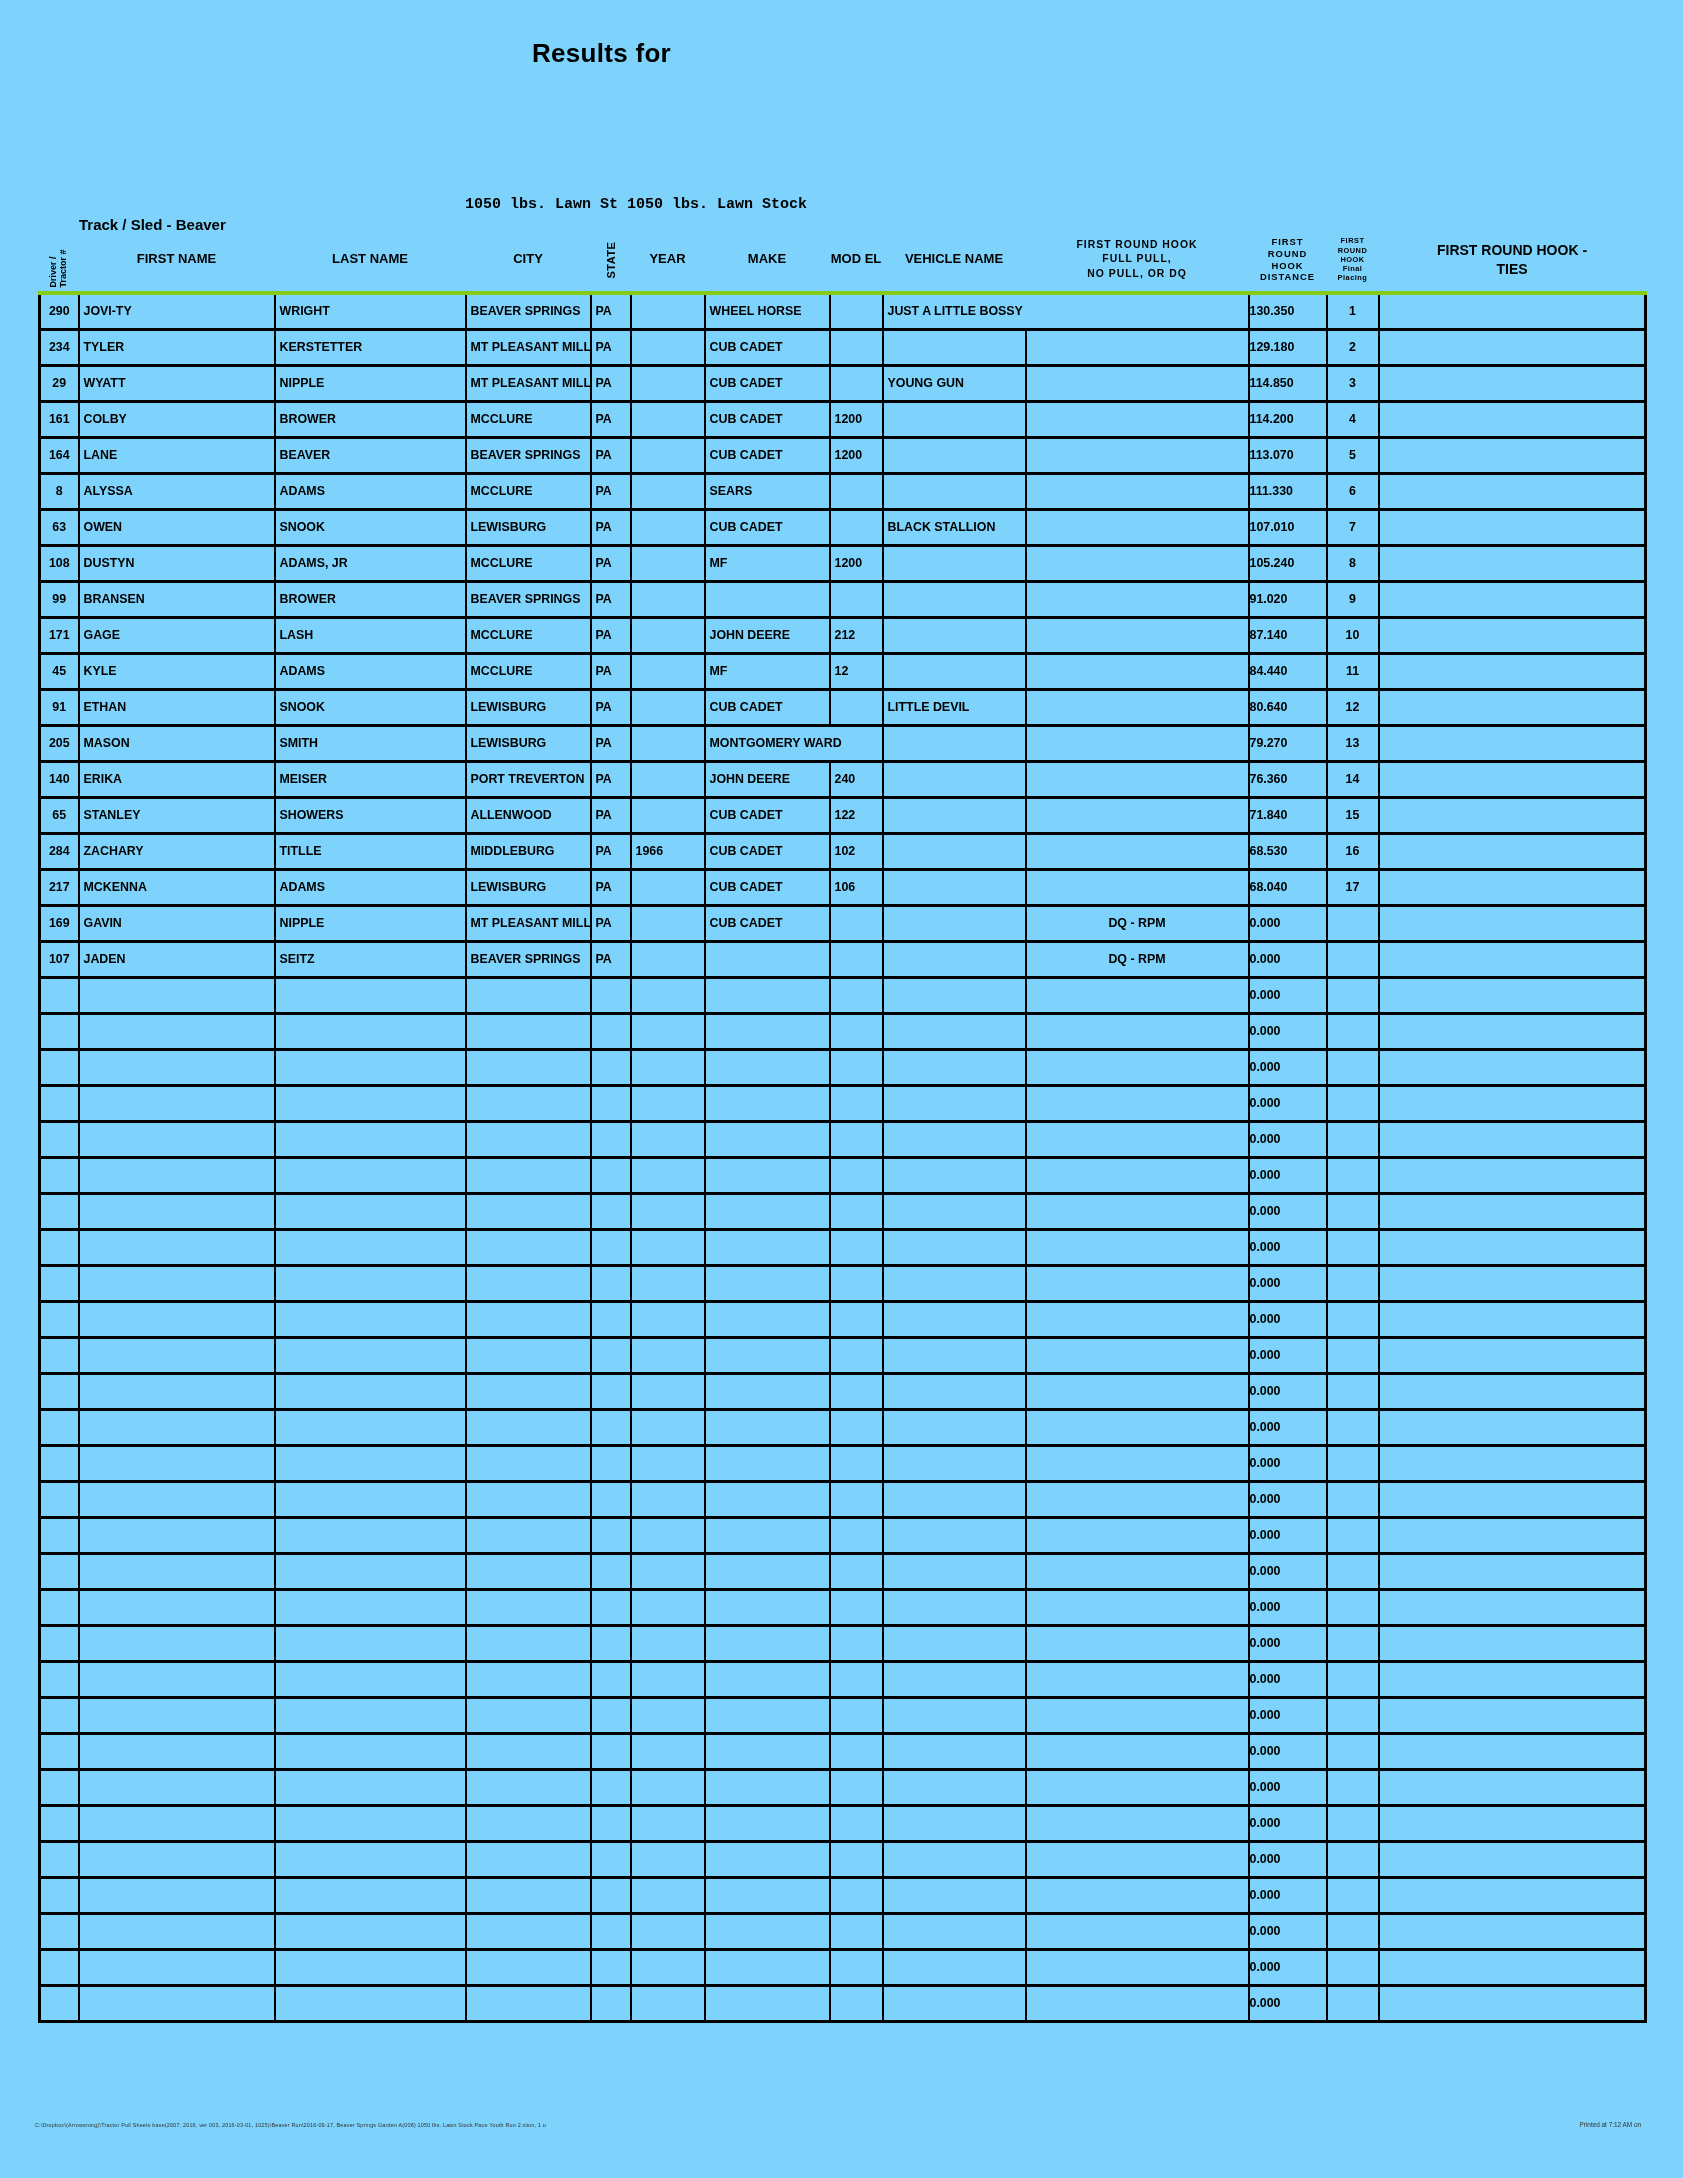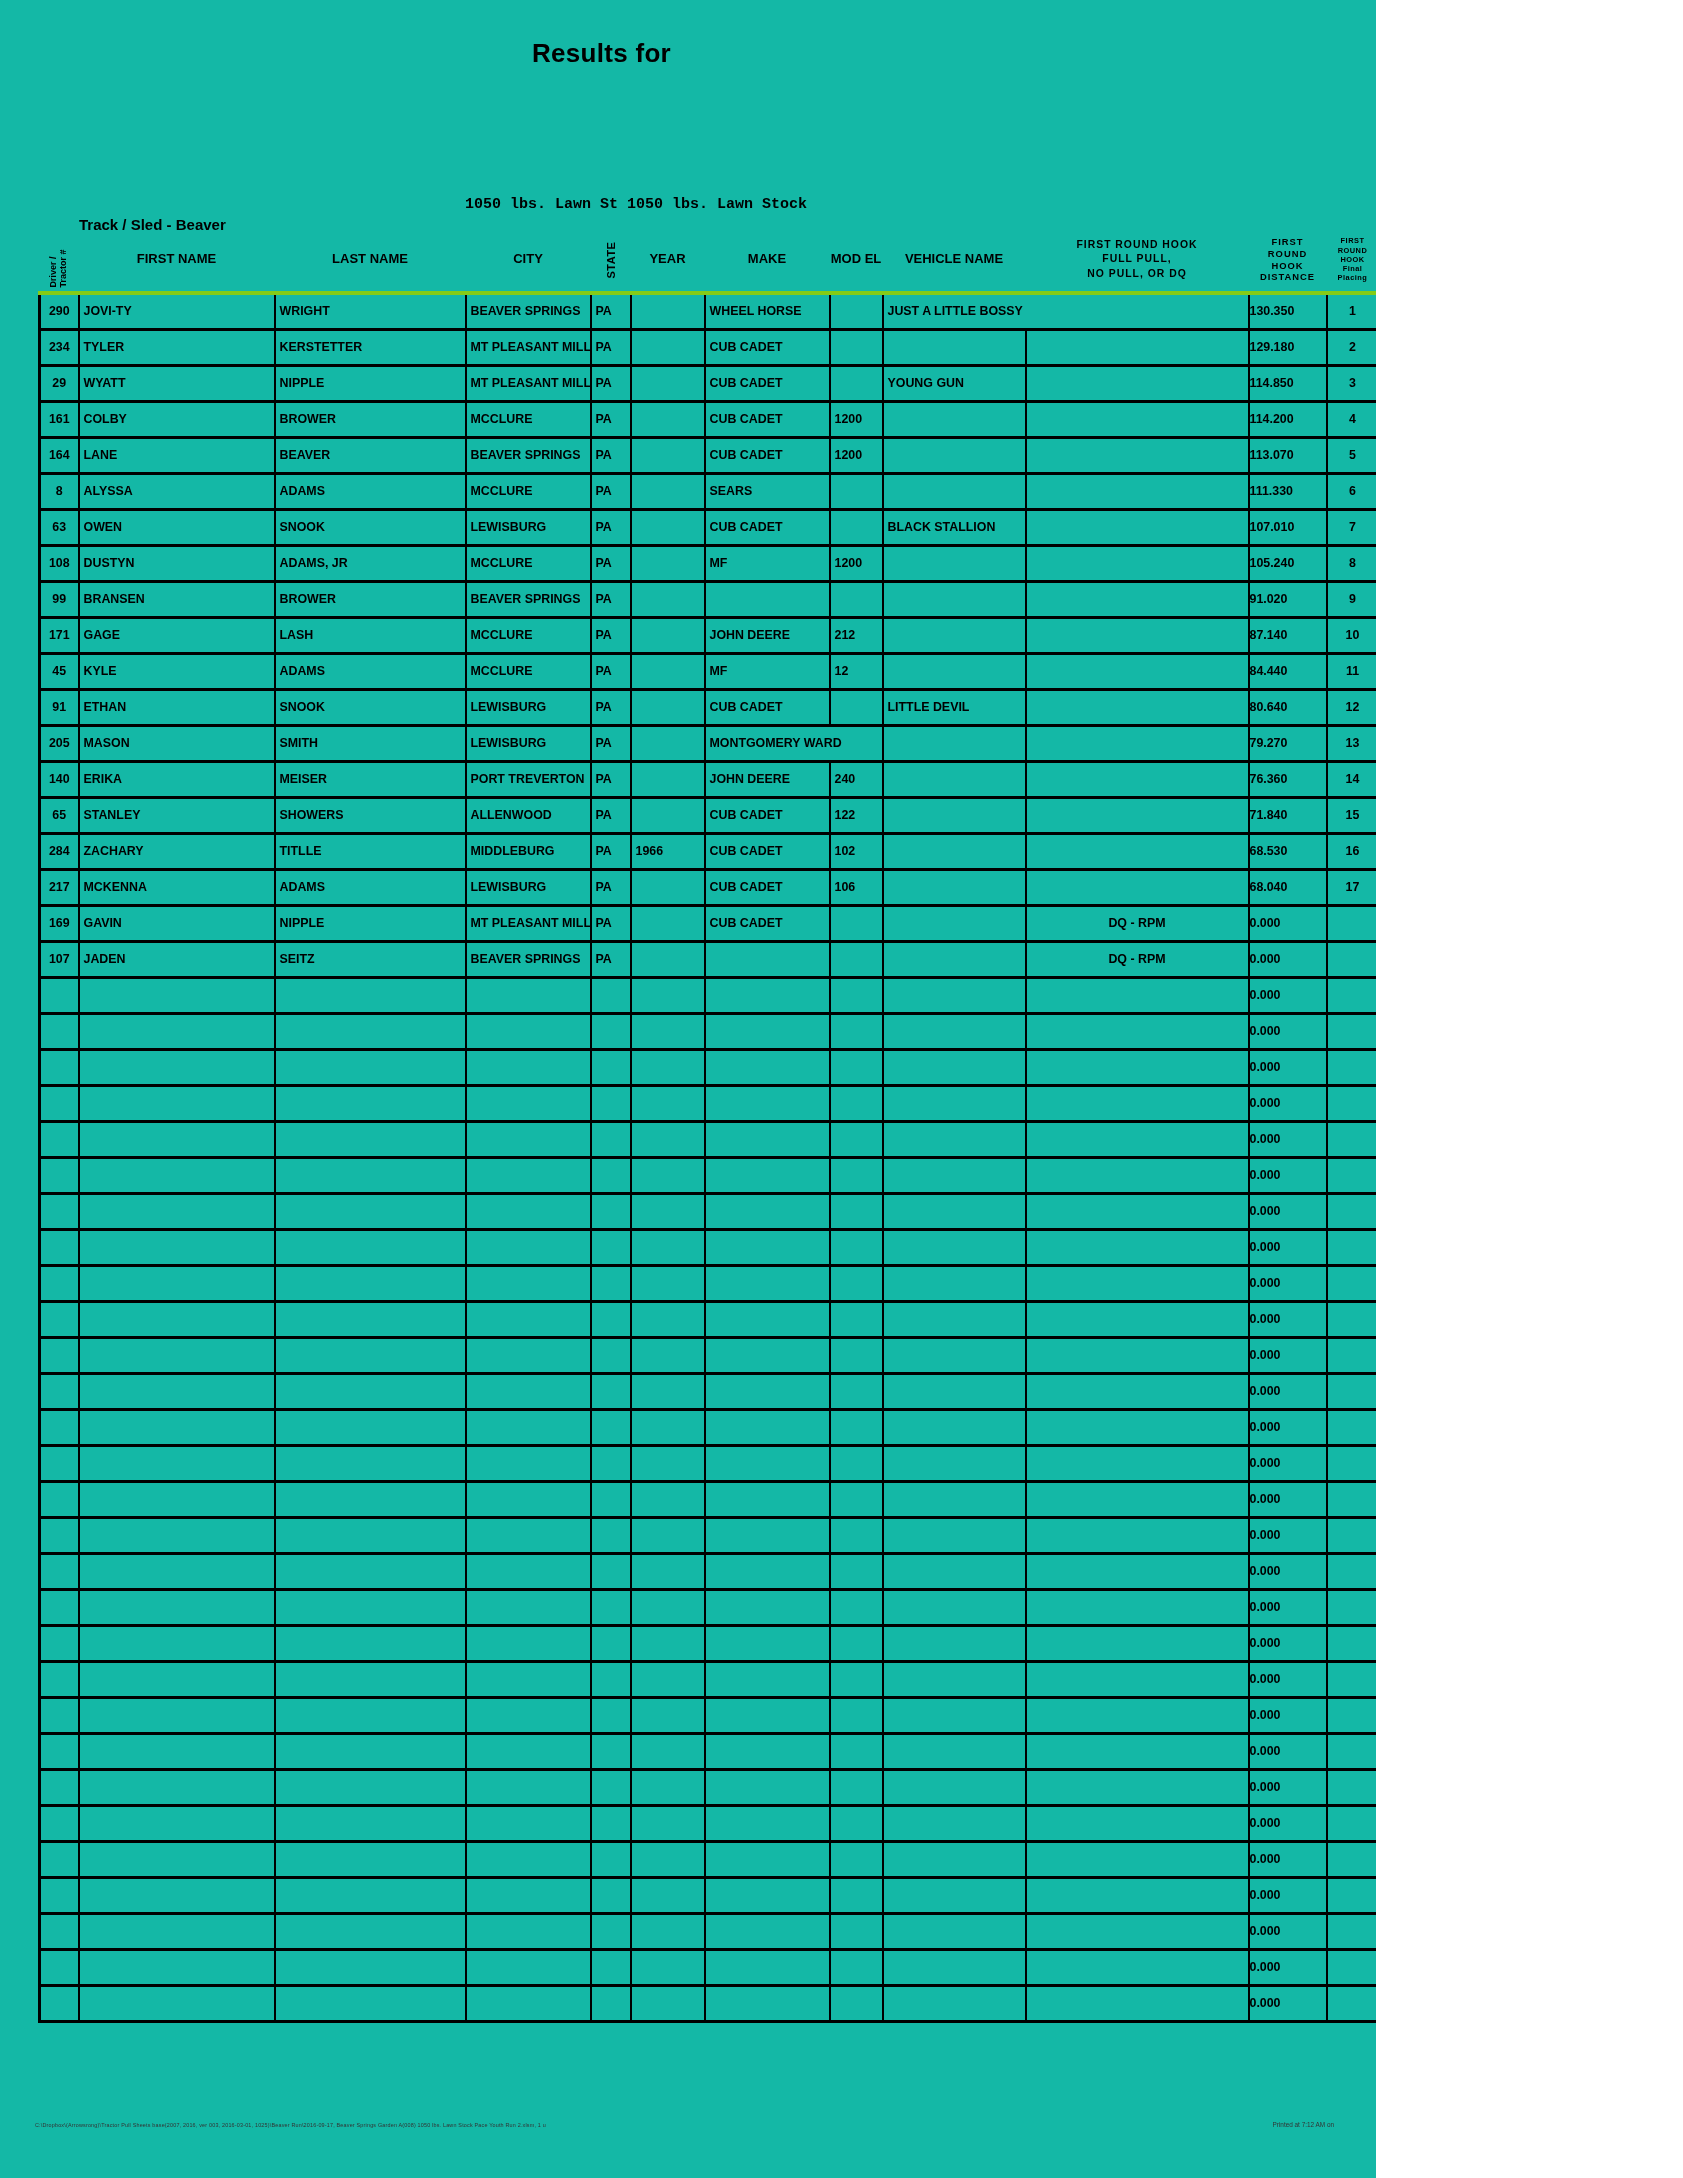--- a/index.html
+++ b/index.html
@@ -5,7 +5,7 @@
   * { margin:0; padding:0; box-sizing:border-box; }
   html,body { width:1683px; height:2178px; background:#ffffff;
     font-family:"Liberation Sans", sans-serif; color:#000; font-weight:bold; }
-  #page { position:relative; width:1376px; height:2178px; background:#14b8a6; overflow:hidden; }
+  #page { position:relative; width:1683px; height:2178px; background:#7dd3fc; overflow:hidden; }
 
   .title-block { position:absolute; left:0; top:38px; width:1203px; text-align:center; }
   .title-line1 { font-size:26px; letter-spacing:0.3px; }

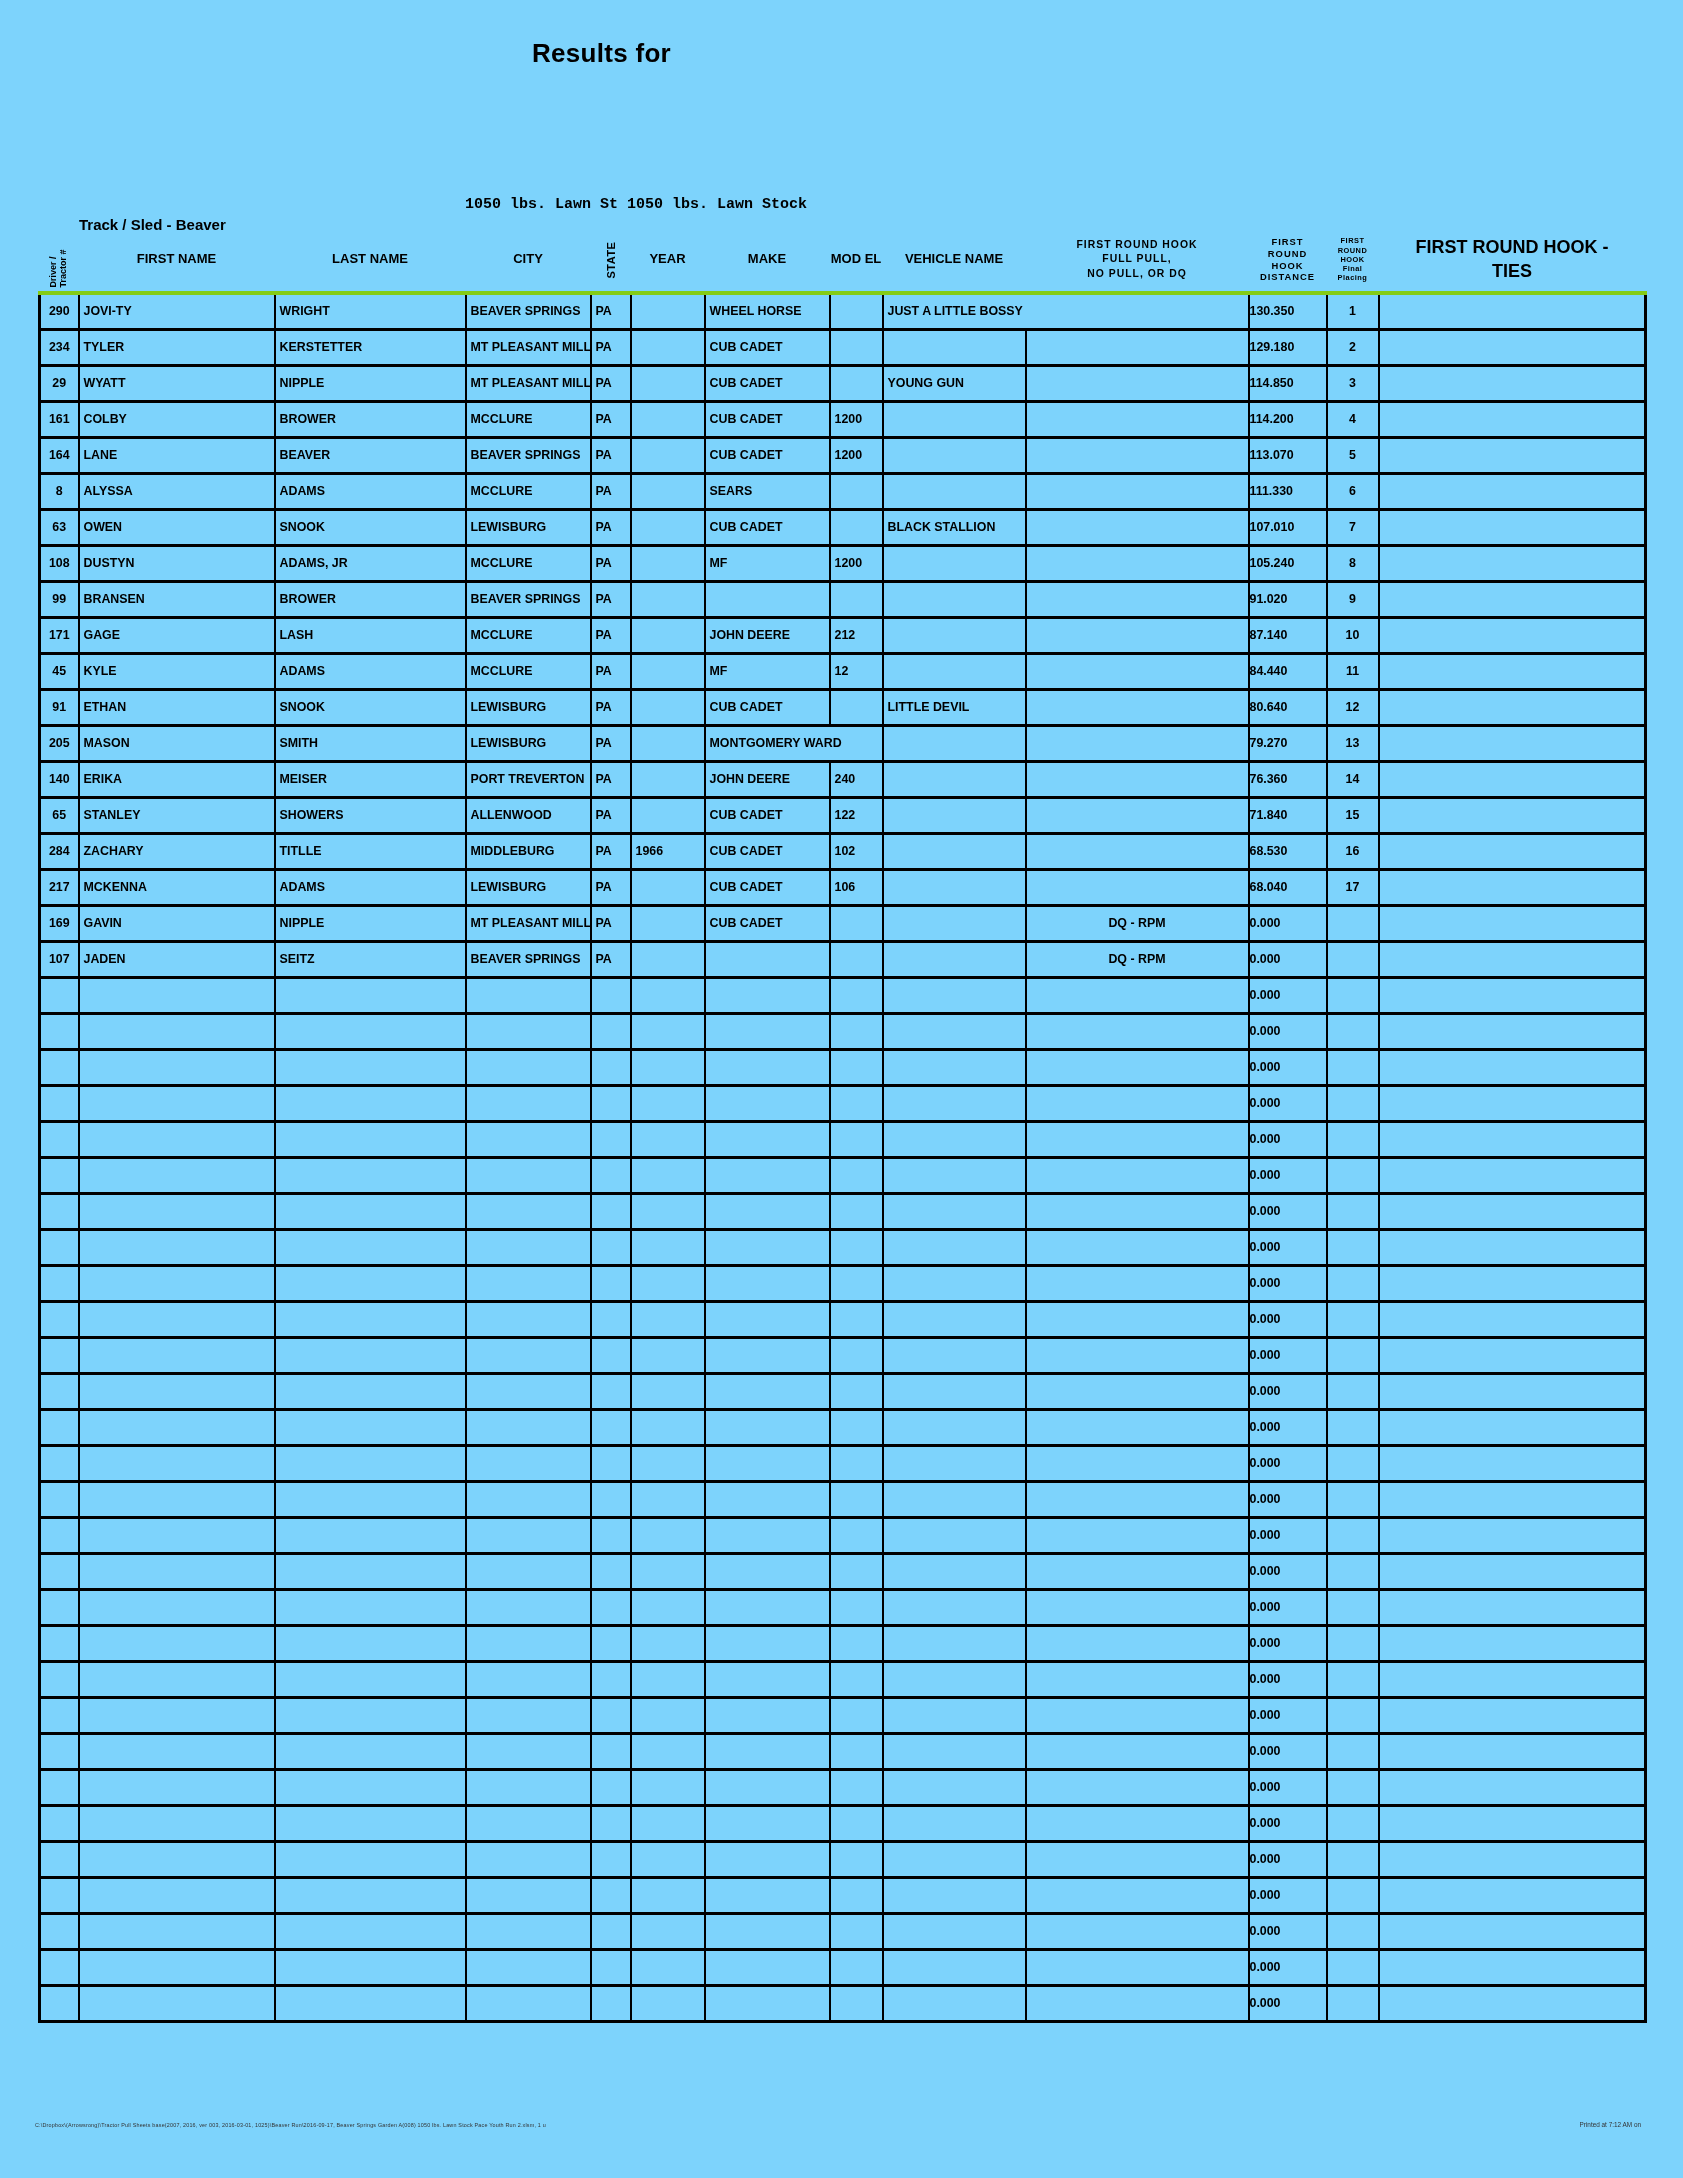--- a/index.html
+++ b/index.html
@@ -23,7 +23,7 @@
   .h-fullpull .hd { font-size:10.4px; letter-spacing:1px; line-height:1.4; }
   .h-distance .hd { font-size:9.4px; letter-spacing:1px; line-height:1.25; }
   .h-placing .hd { font-size:7.4px; letter-spacing:0.5px; line-height:1.25; }
-  .h-ties .hd { font-size:18px; line-height:1.3; }
+  .h-ties .hd { font-size:14px; line-height:1.3; }
   .rot { position:absolute; left:50%; top:50%;
     transform:translate(-50%,-50%) rotate(-90deg); white-space:pre-line; line-height:1.1; }
   .h-num .rot { font-size:9px; width:55px; text-align:left; }

